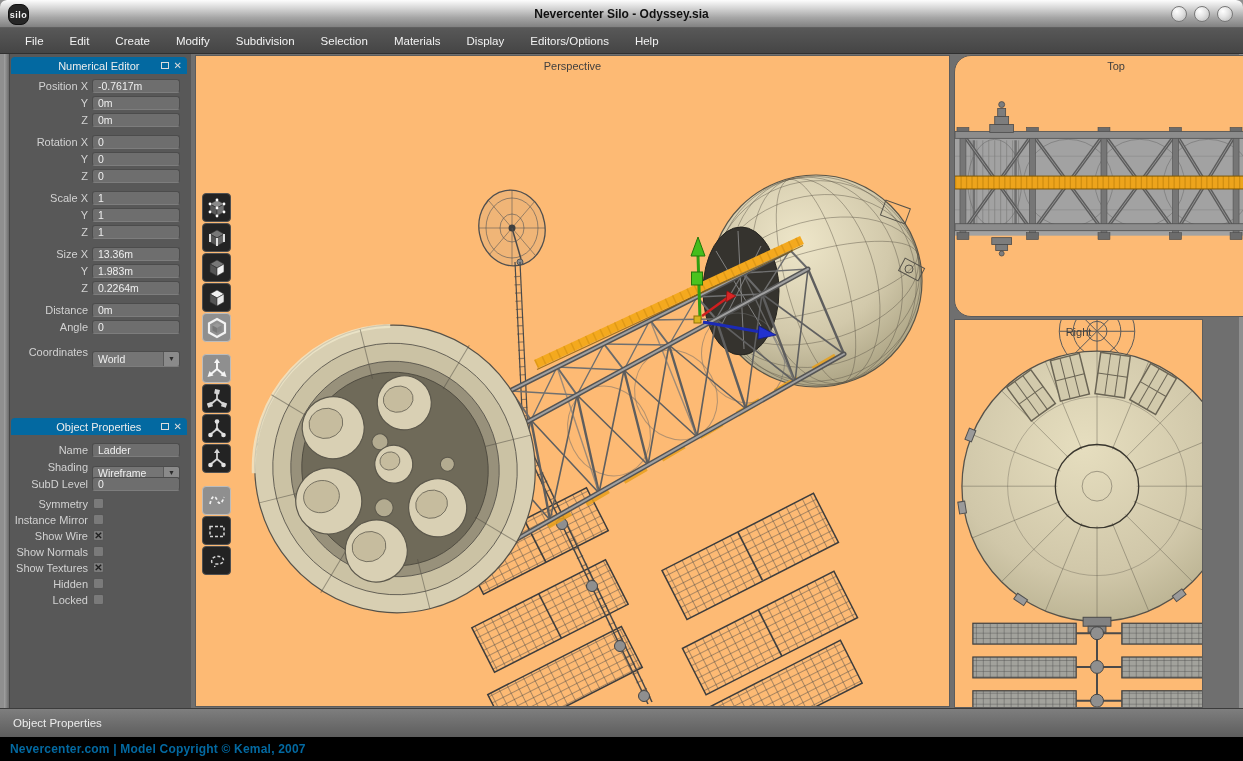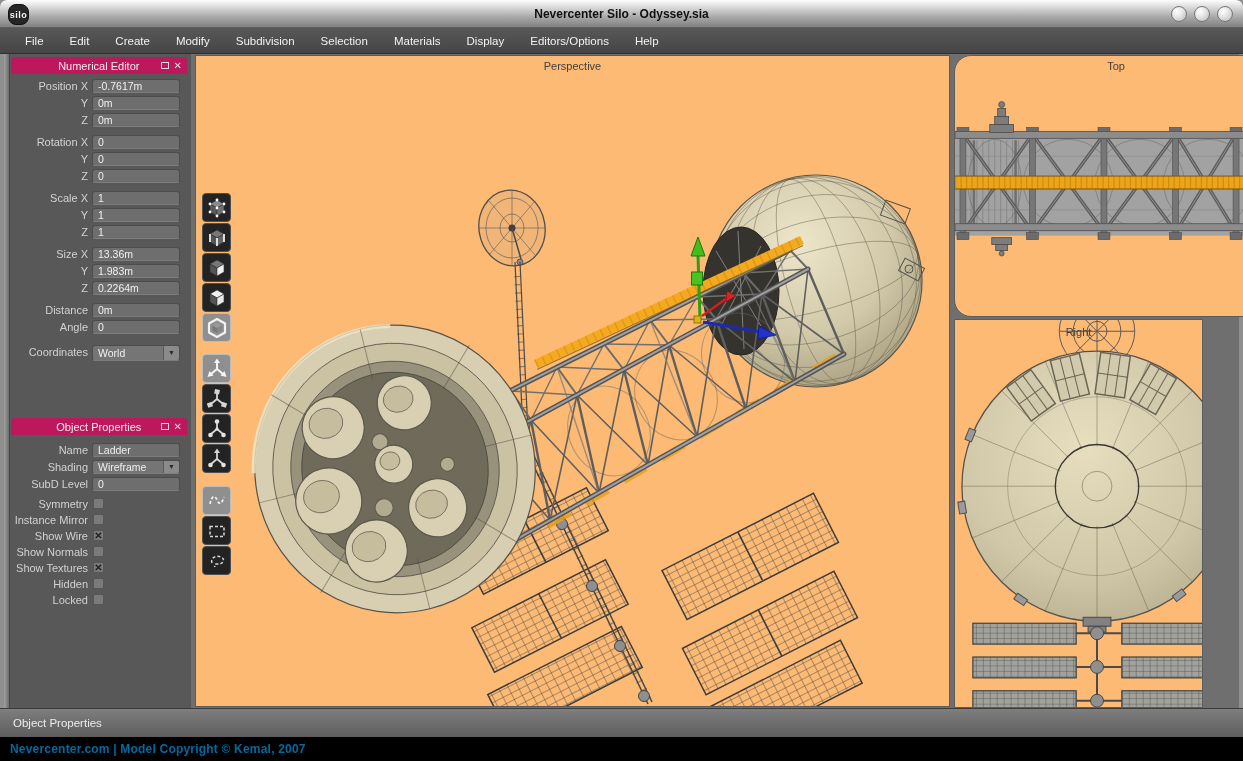--- a/index.html
+++ b/index.html
@@ -32,7 +32,7 @@
   .dock { position:absolute; left:0px; top:54px; width:187px; height:654px; background:#585858; }
   .dock-ridge { position:absolute; left:0; top:0; width:6px; height:654px;
     background:linear-gradient(90deg,#a2a2a2,#6b6b6b); border-right:1px solid #474747; }
-  .panel-header { position:absolute; left:7px; width:176px; height:17px; background:#be185d;
+  .panel-header { position:absolute; left:7px; width:176px; height:17px; background:#0369a1;
     border-radius:4px 4px 0 0; color:#ededed; font-size:11px; display:flex; align-items:center; }
   .panel-title { flex:1; text-align:center; padding-left:26px; }
   .ph-icons { display:flex; align-items:center; gap:5px; padding-right:5px; }

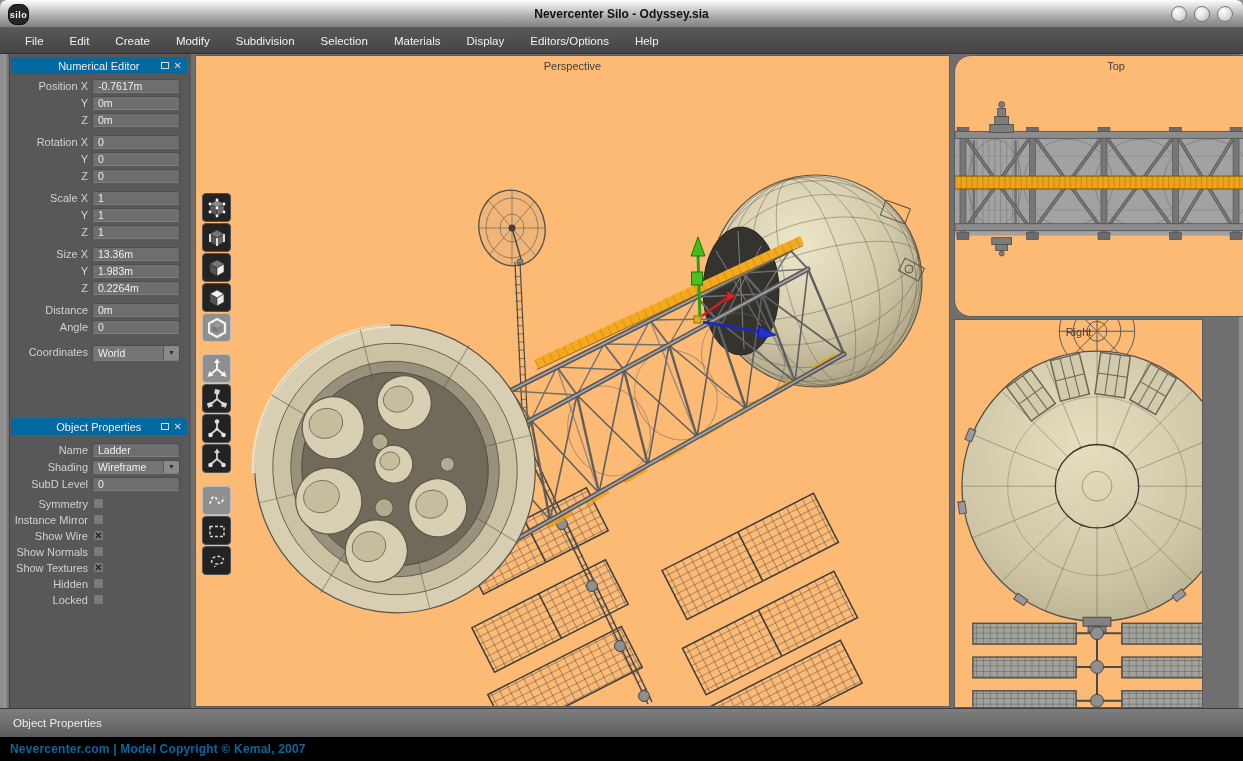--- a/index.html
+++ b/index.html
@@ -46,7 +46,7 @@
   .row-field { position:absolute; left:88px; top:1px; width:88px; height:14px; background:#6e6e6e;
     border:1px solid #4c4c4c; border-bottom-color:#7d7d7d; border-radius:3px; color:#efefef;
     font-size:10.5px; line-height:12px; padding-left:5px; }
-  .dd { background:#757575; display:flex; padding-left:0; }
+  .dd { background:#757575; display:flex; padding-left:0;margin-top:6px; }
   .dd-val { flex:1; padding-left:5px; }
   .dd-arrow { width:16px; background:#8a8a8a; border-left:1px solid #5a5a5a; border-radius:0 2px 2px 0;
     color:#2b2b2b; font-size:7px; text-align:center; line-height:12px; }

